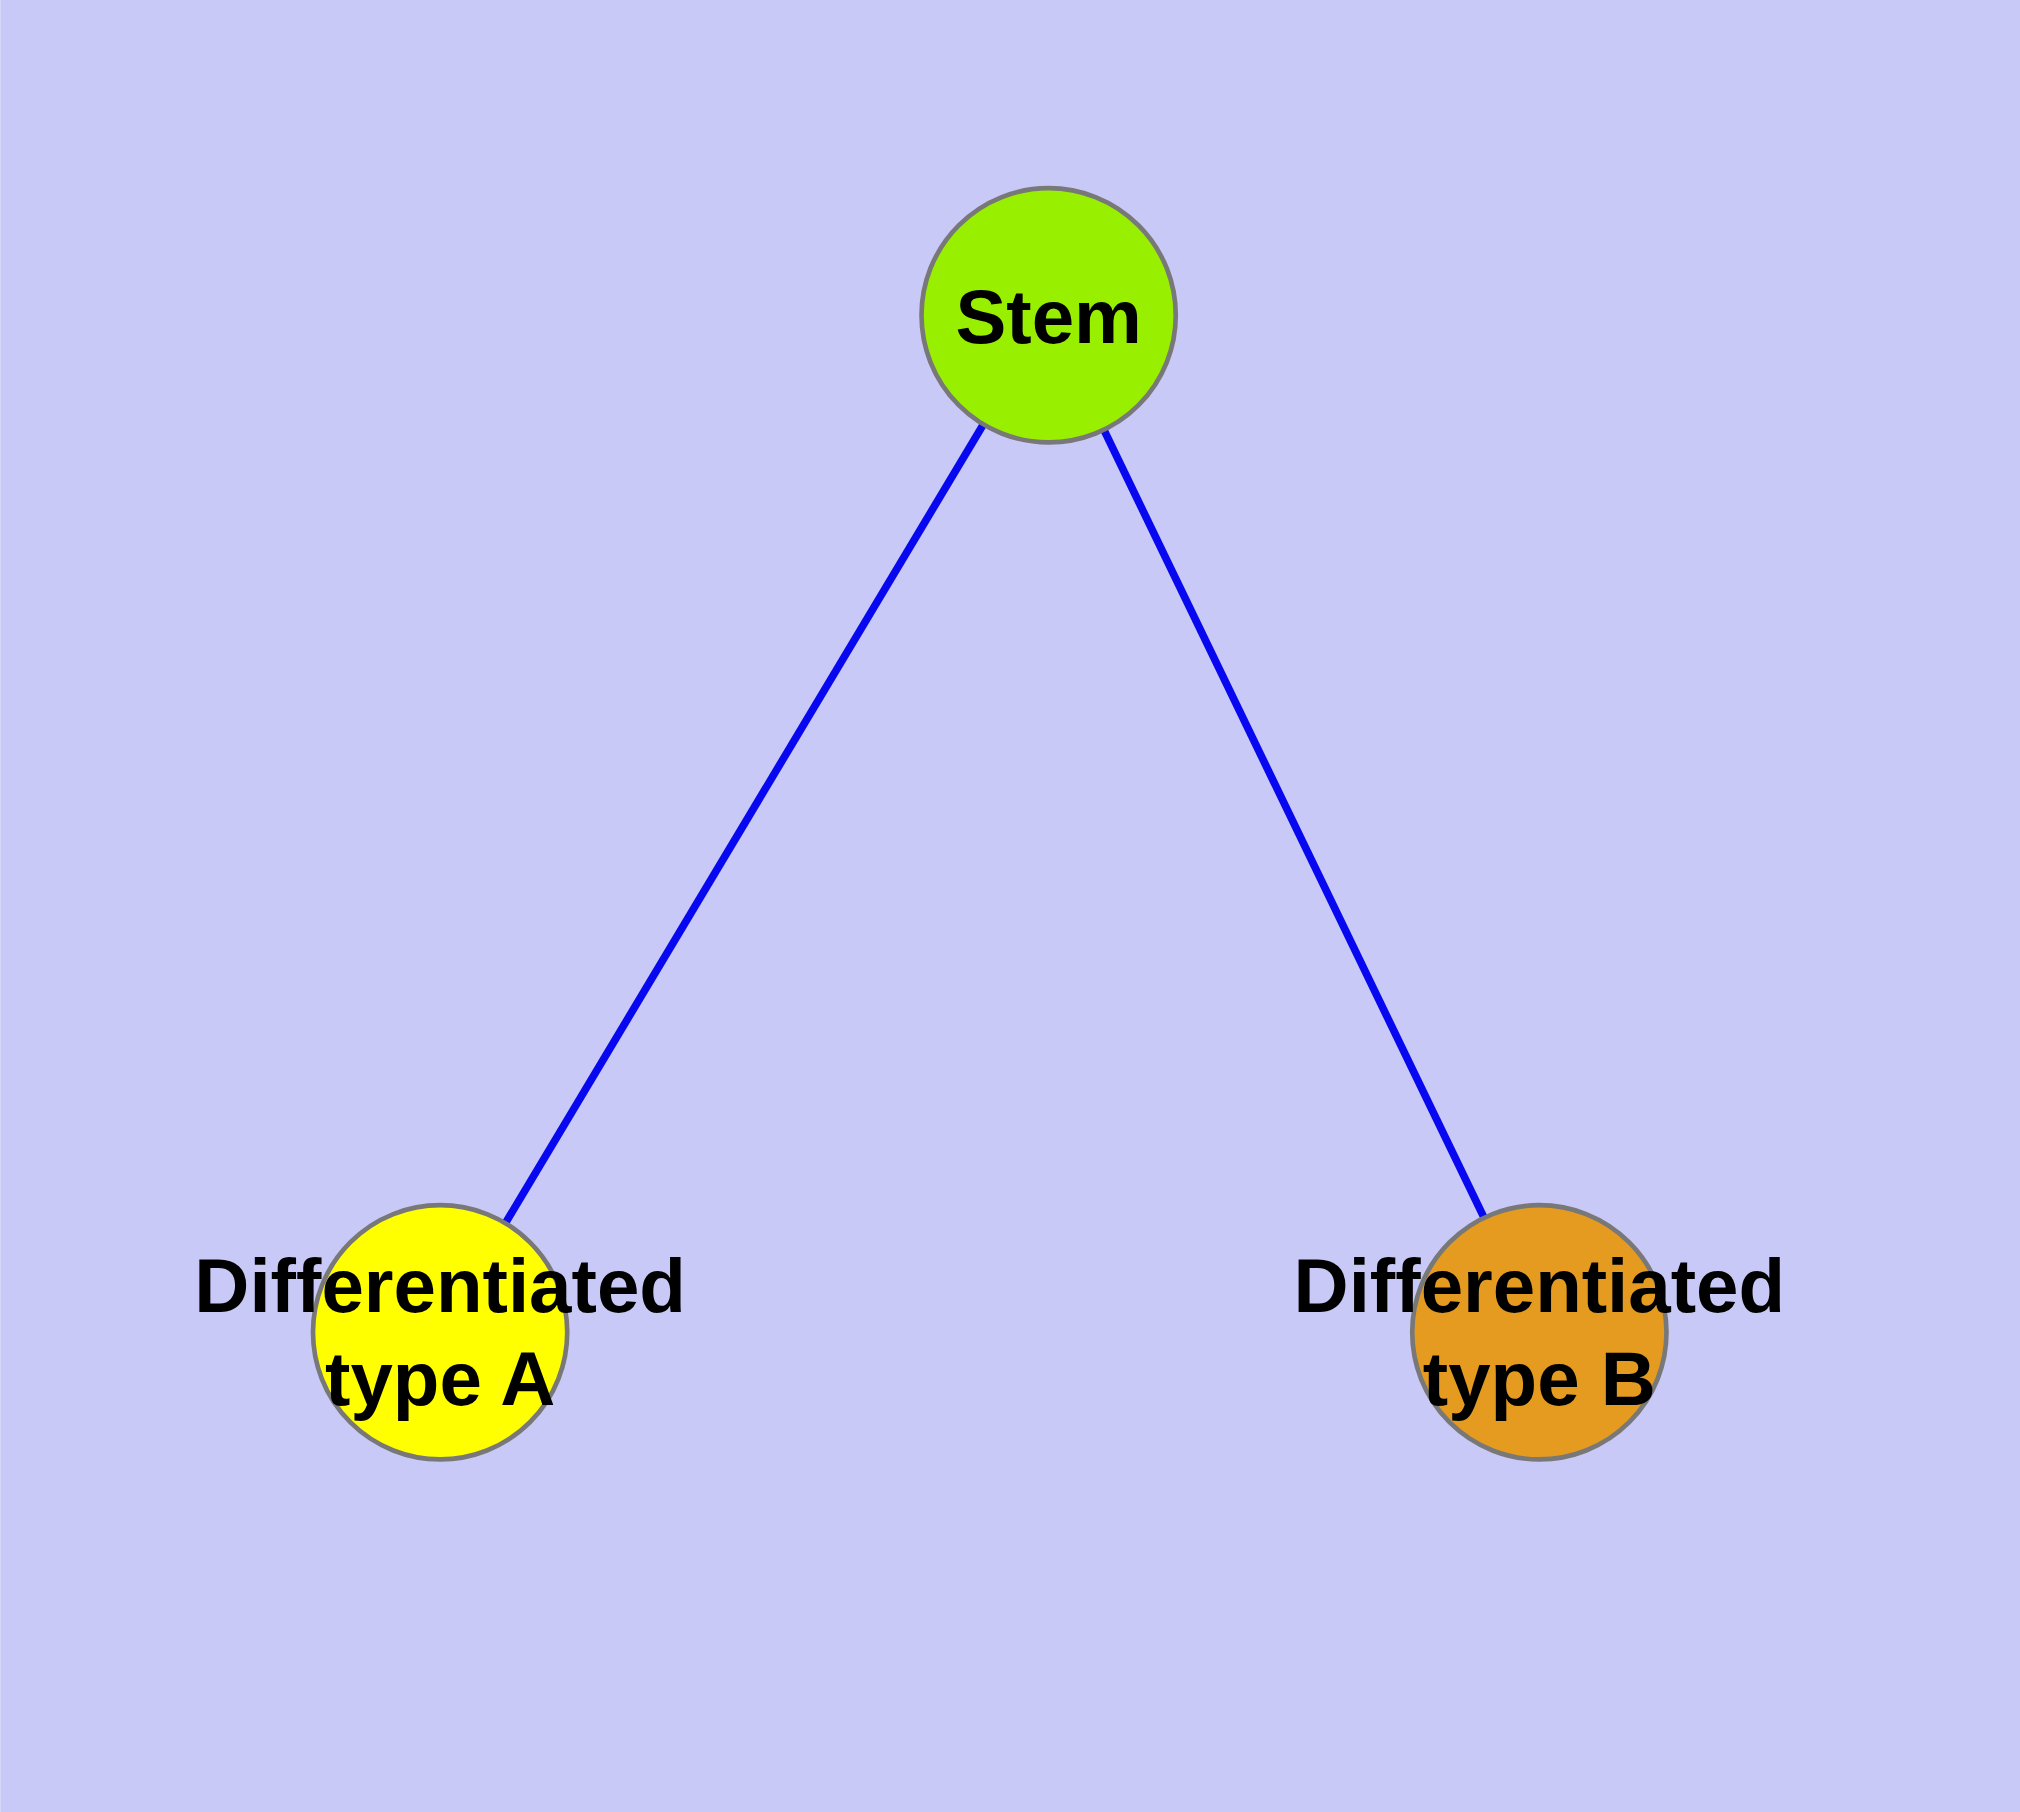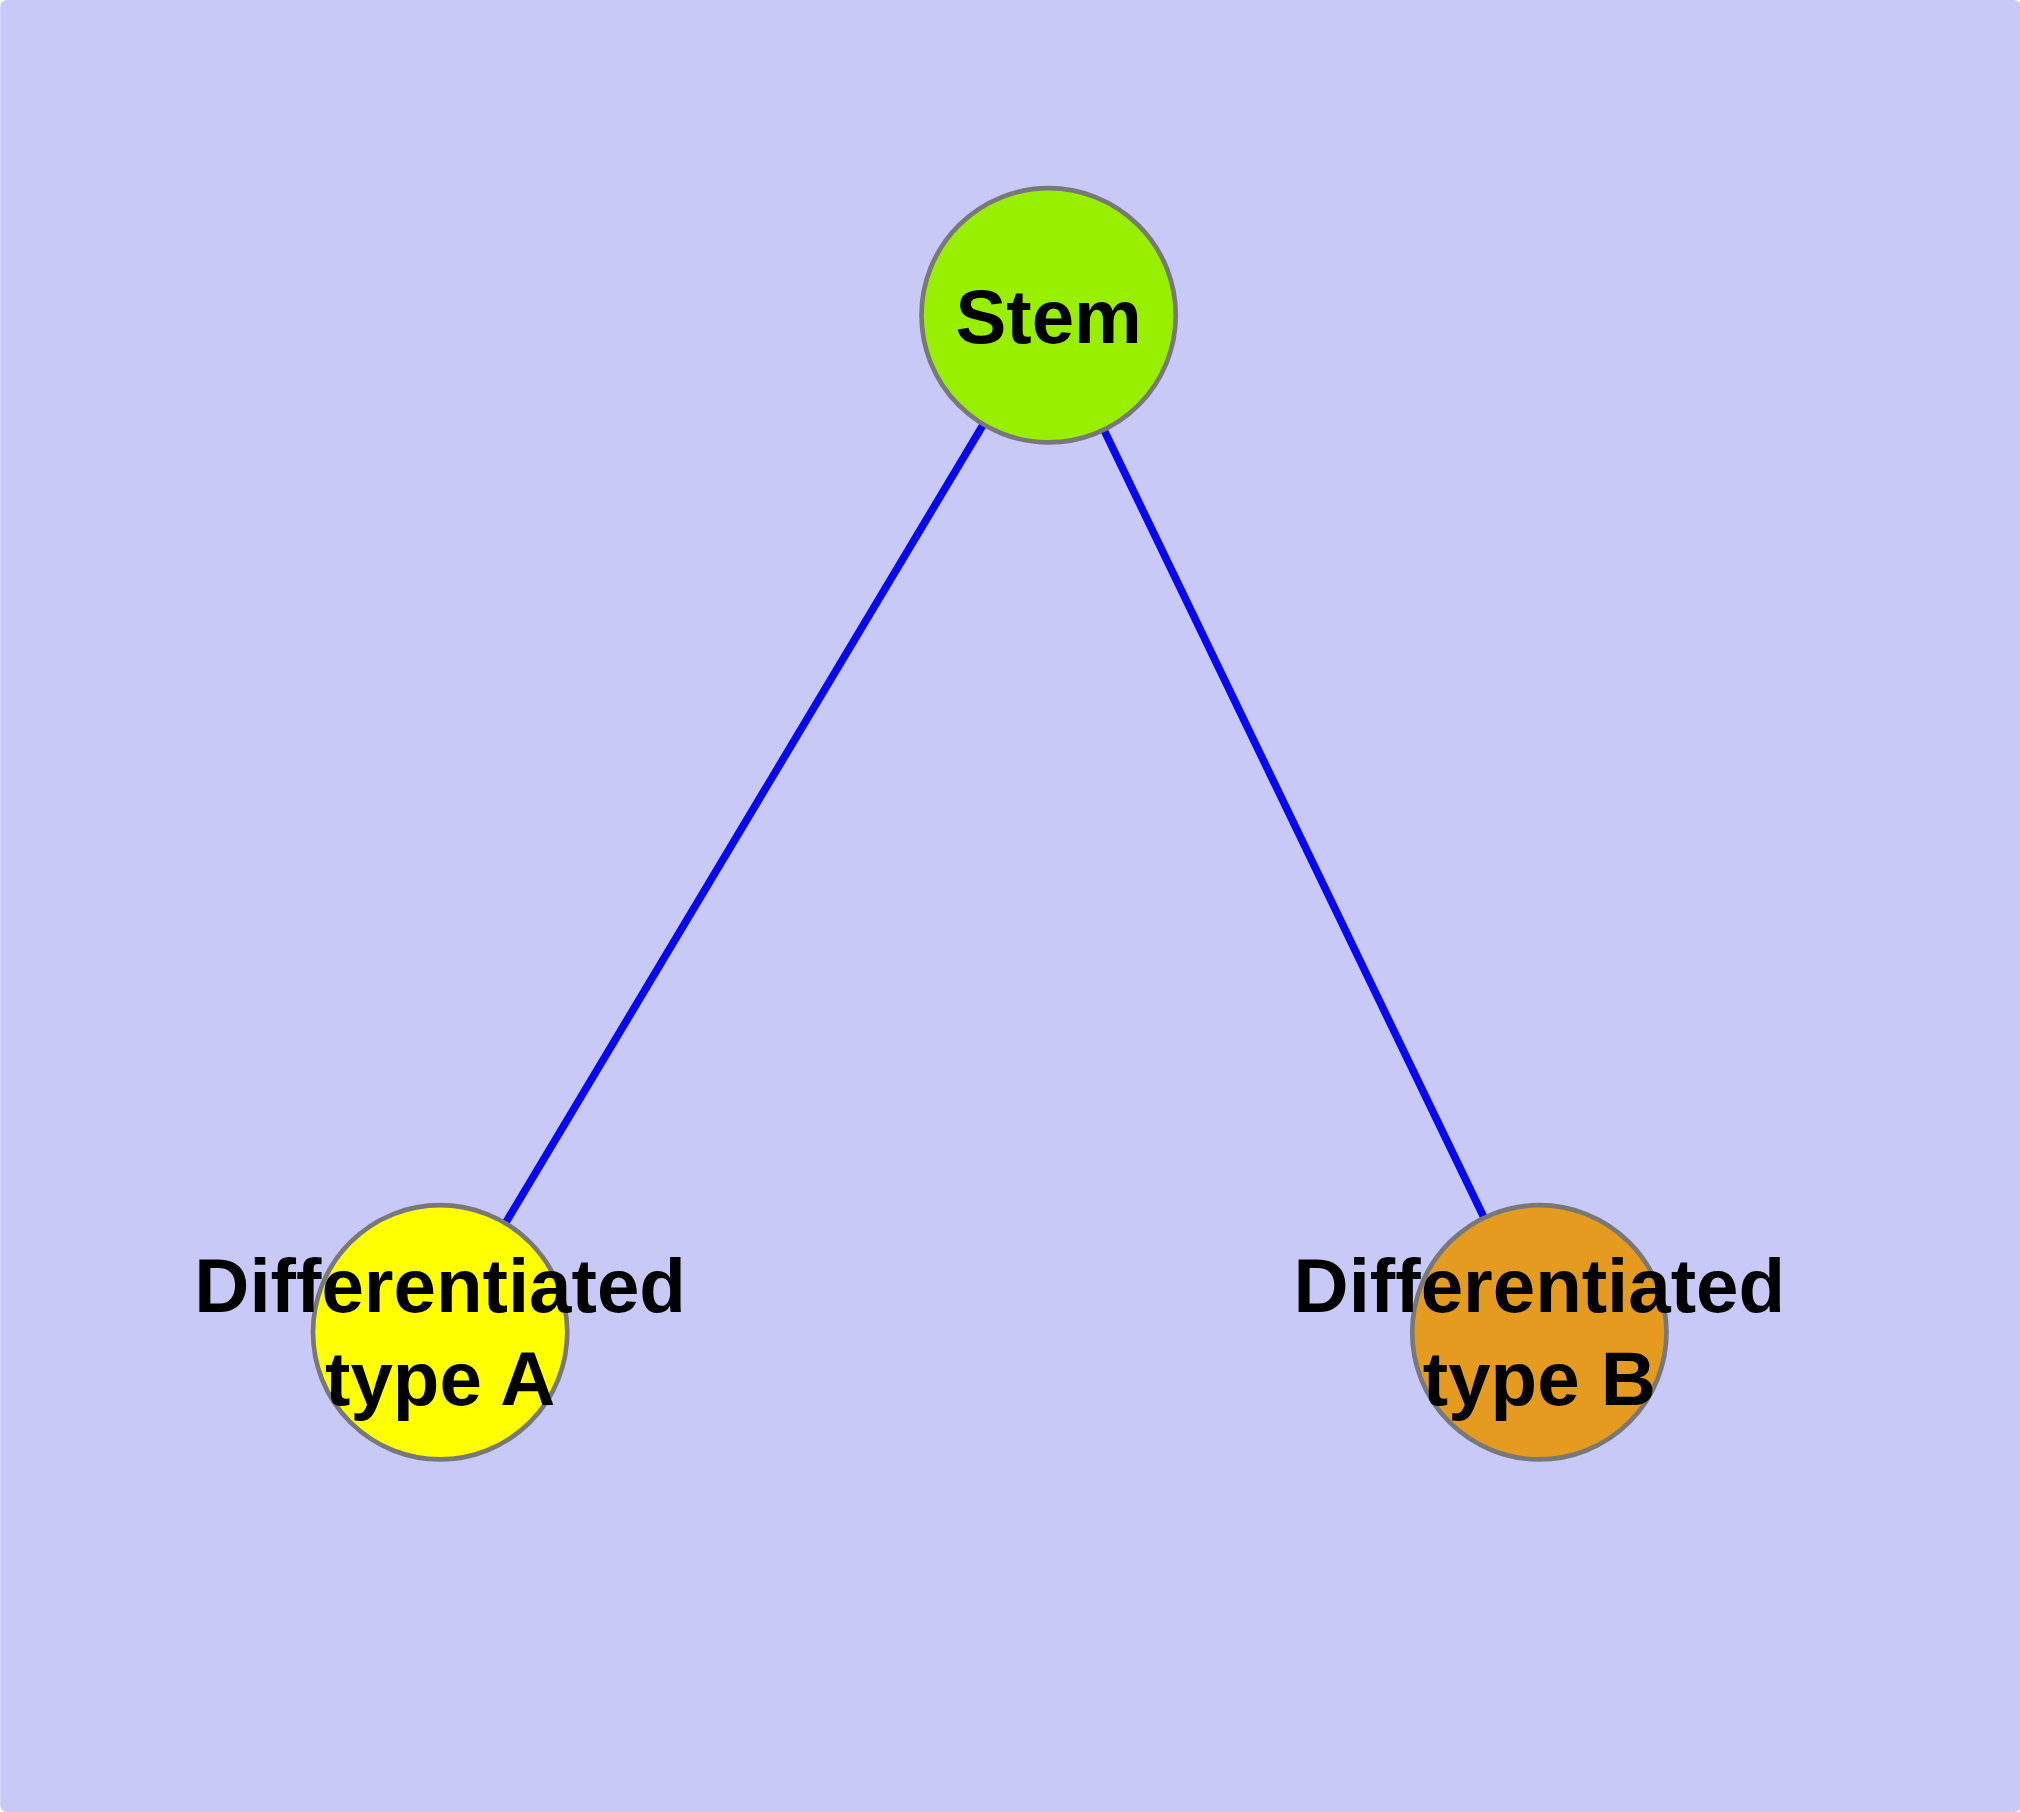--- a/index.html
+++ b/index.html
@@ -11,7 +11,6 @@
     width: 2021px;
     height: 1812px;
     overflow: hidden;
-    border-radius: 7px;
   }
   svg {
     display: block;

